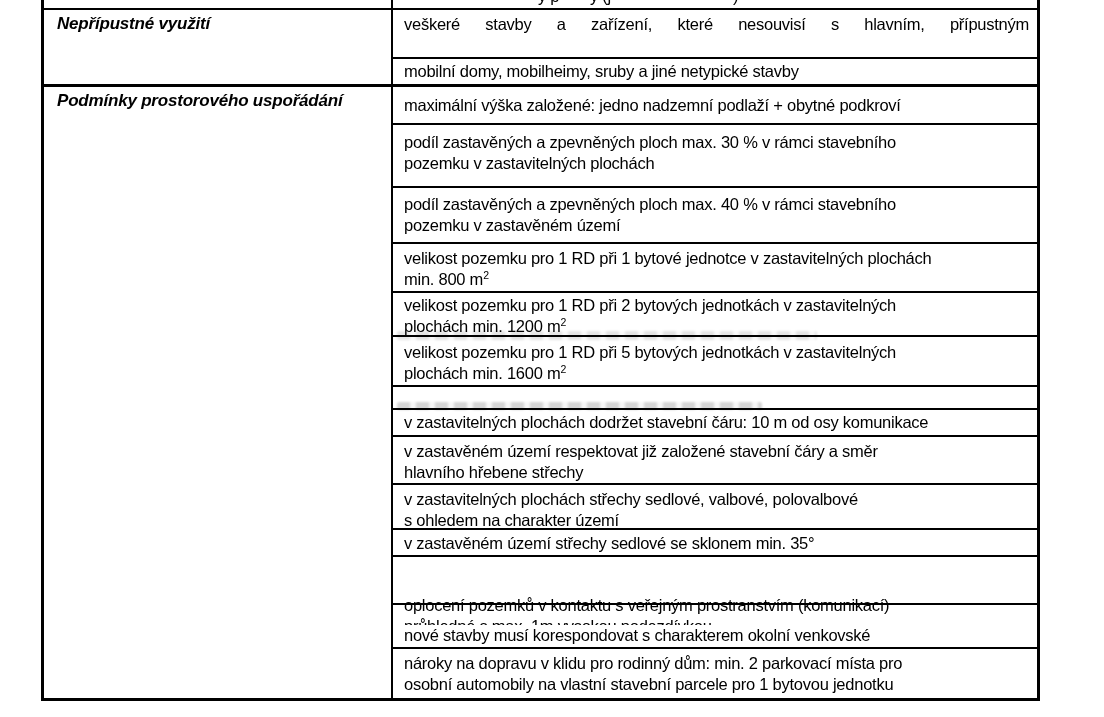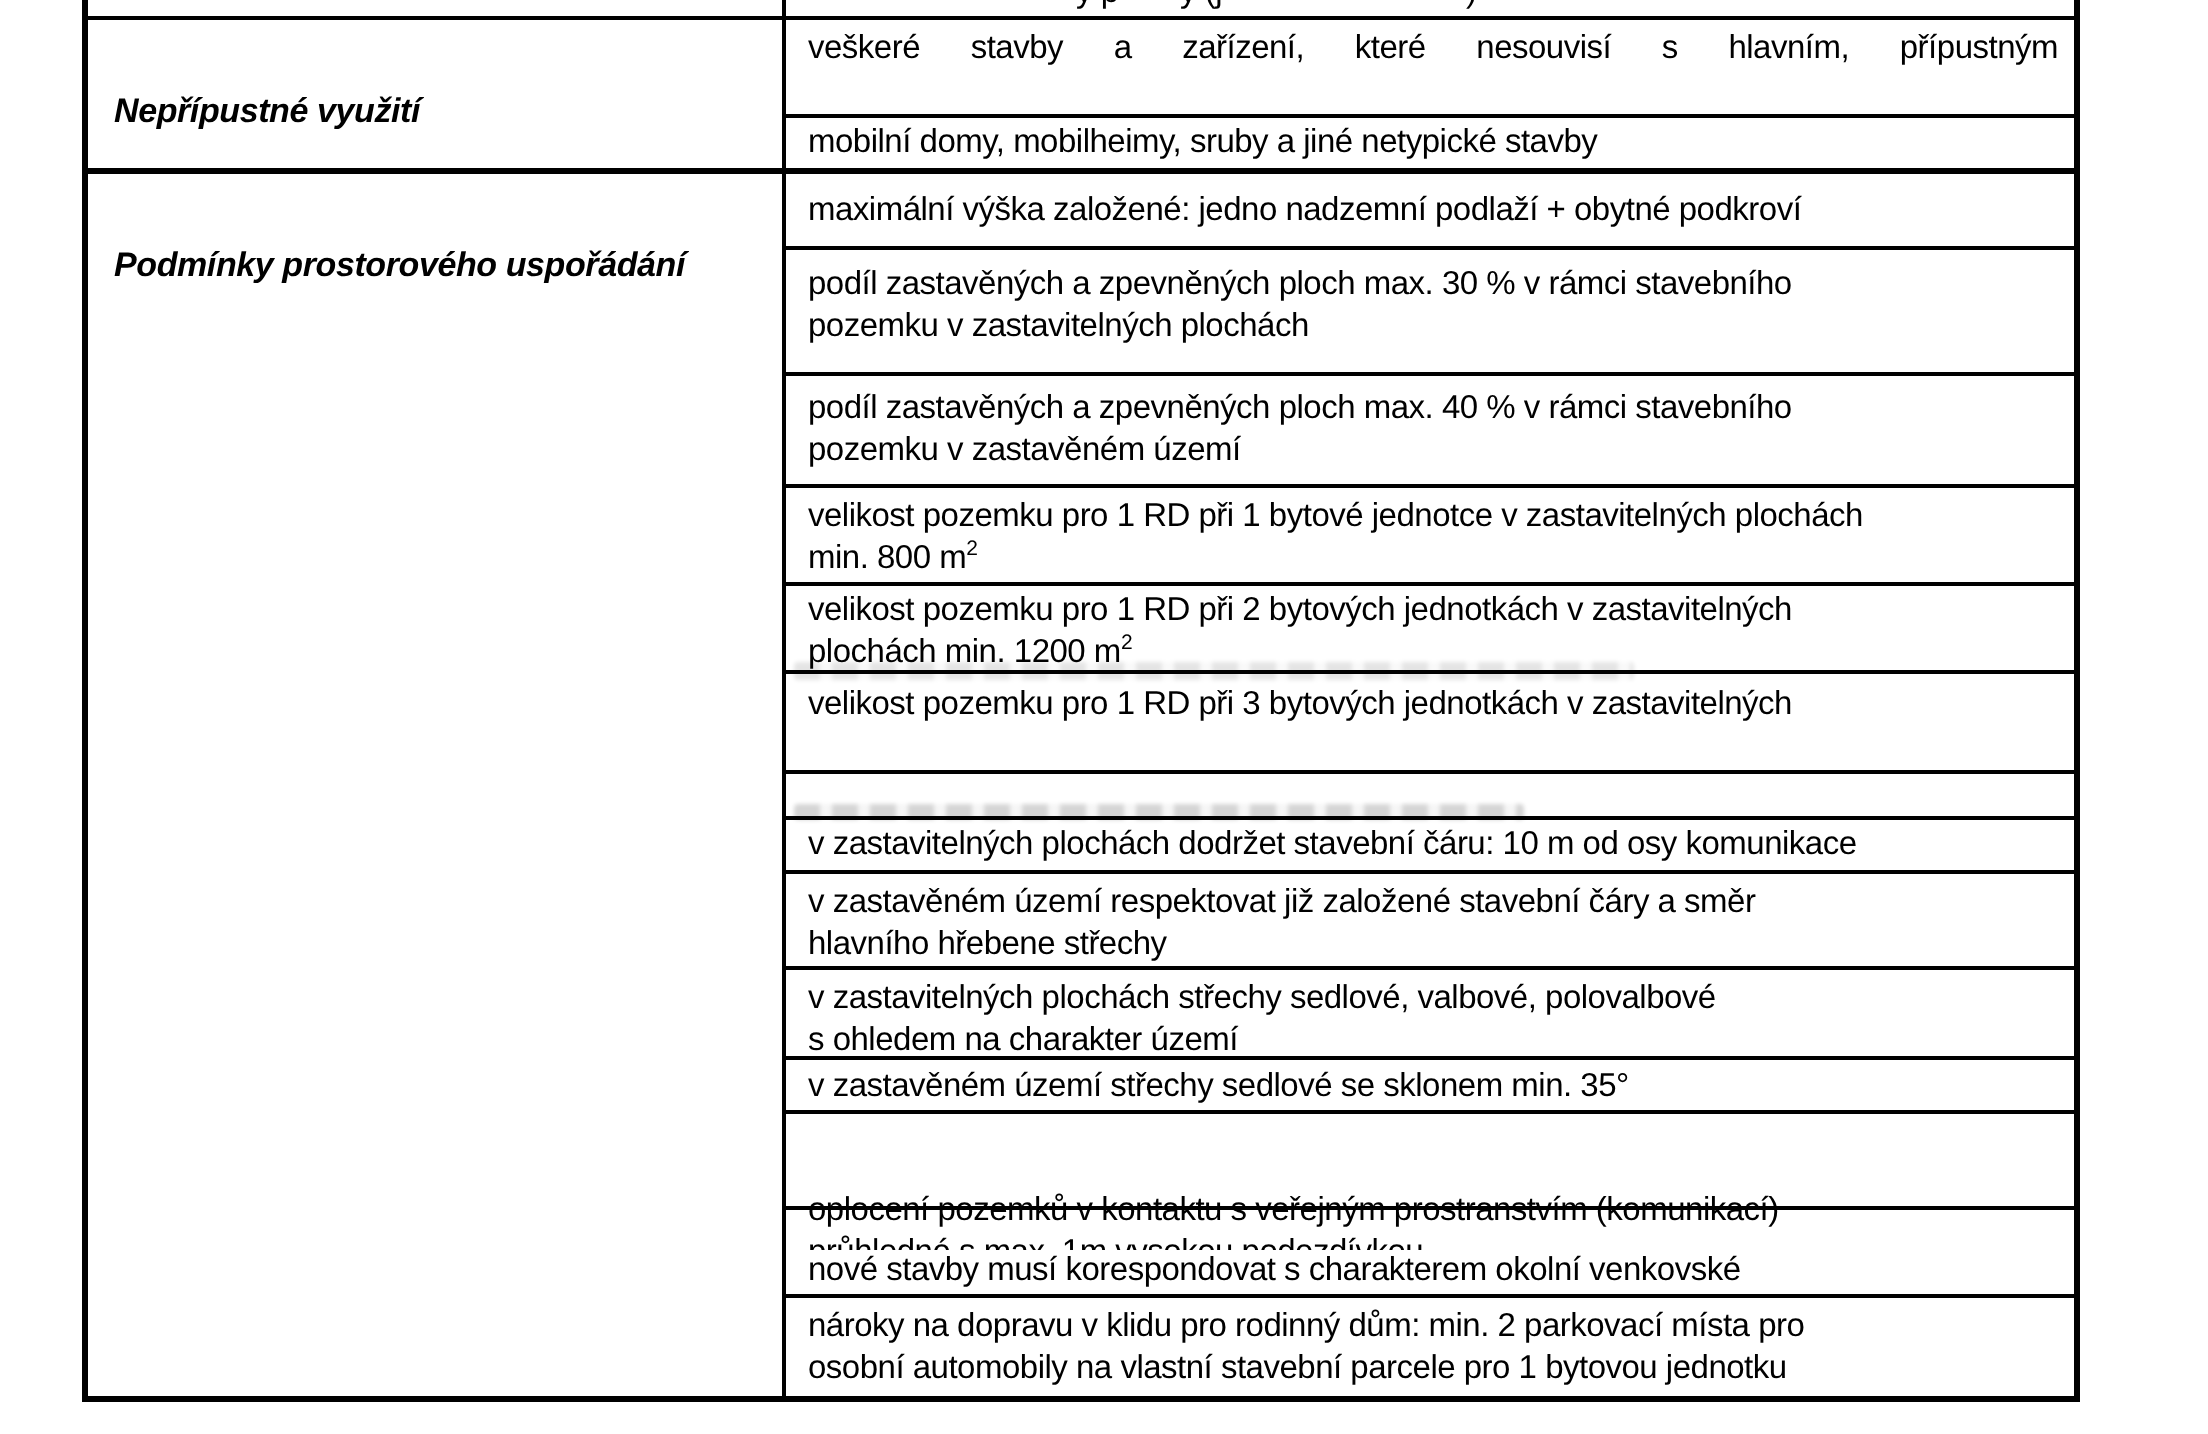--- a/index.html
+++ b/index.html
@@ -15,7 +15,6 @@
     position:absolute;left:57px;width:325px;
     font-size:17px;font-weight:bold;font-style:italic;letter-spacing:-0.2px;
     white-space:nowrap;
-    margin-top:32px;
   }
   
   .rrow{

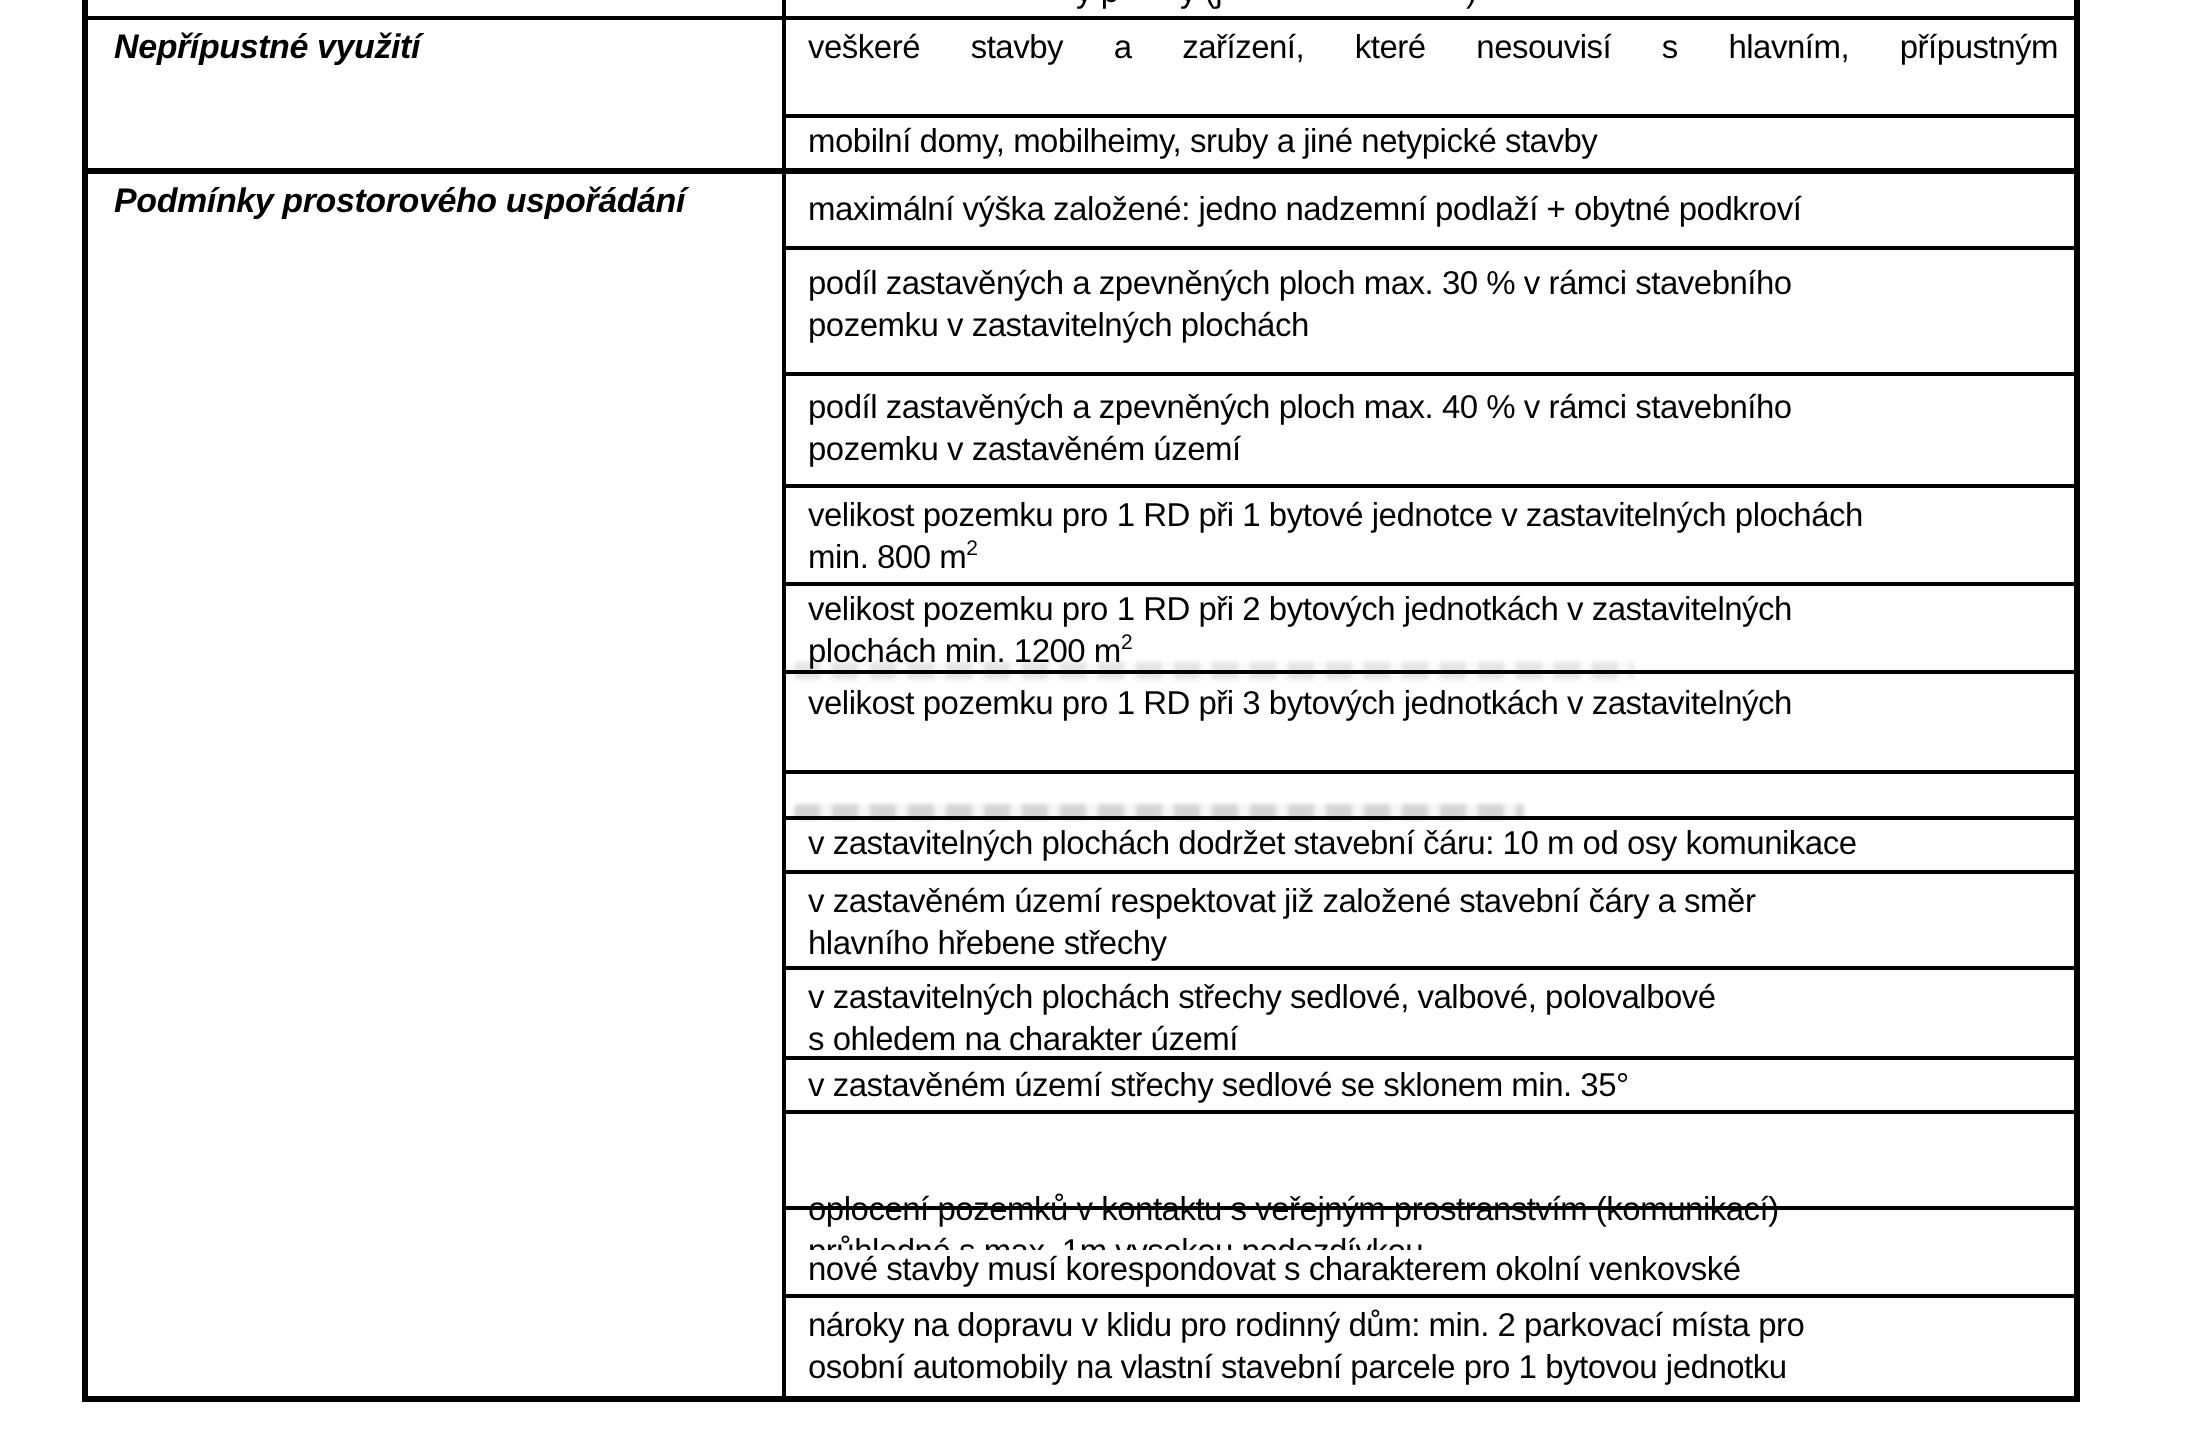--- a/index.html
+++ b/index.html
@@ -103,7 +103,7 @@
   <div class="hsep" style="top:335px"></div>
 
   <div class="rrow" style="top:337px;height:48px;padding-top:5px">
-    <div class="ln">velikost pozemku pro 1 RD při 3 bytových jednotkách v zastavitelných</div>
+    <div class="ln">velikost pozemku pro 1 RD při 5 bytových jednotkách v zastavitelných</div>
   </div>
   <div class="hsep" style="top:385px"></div>
 

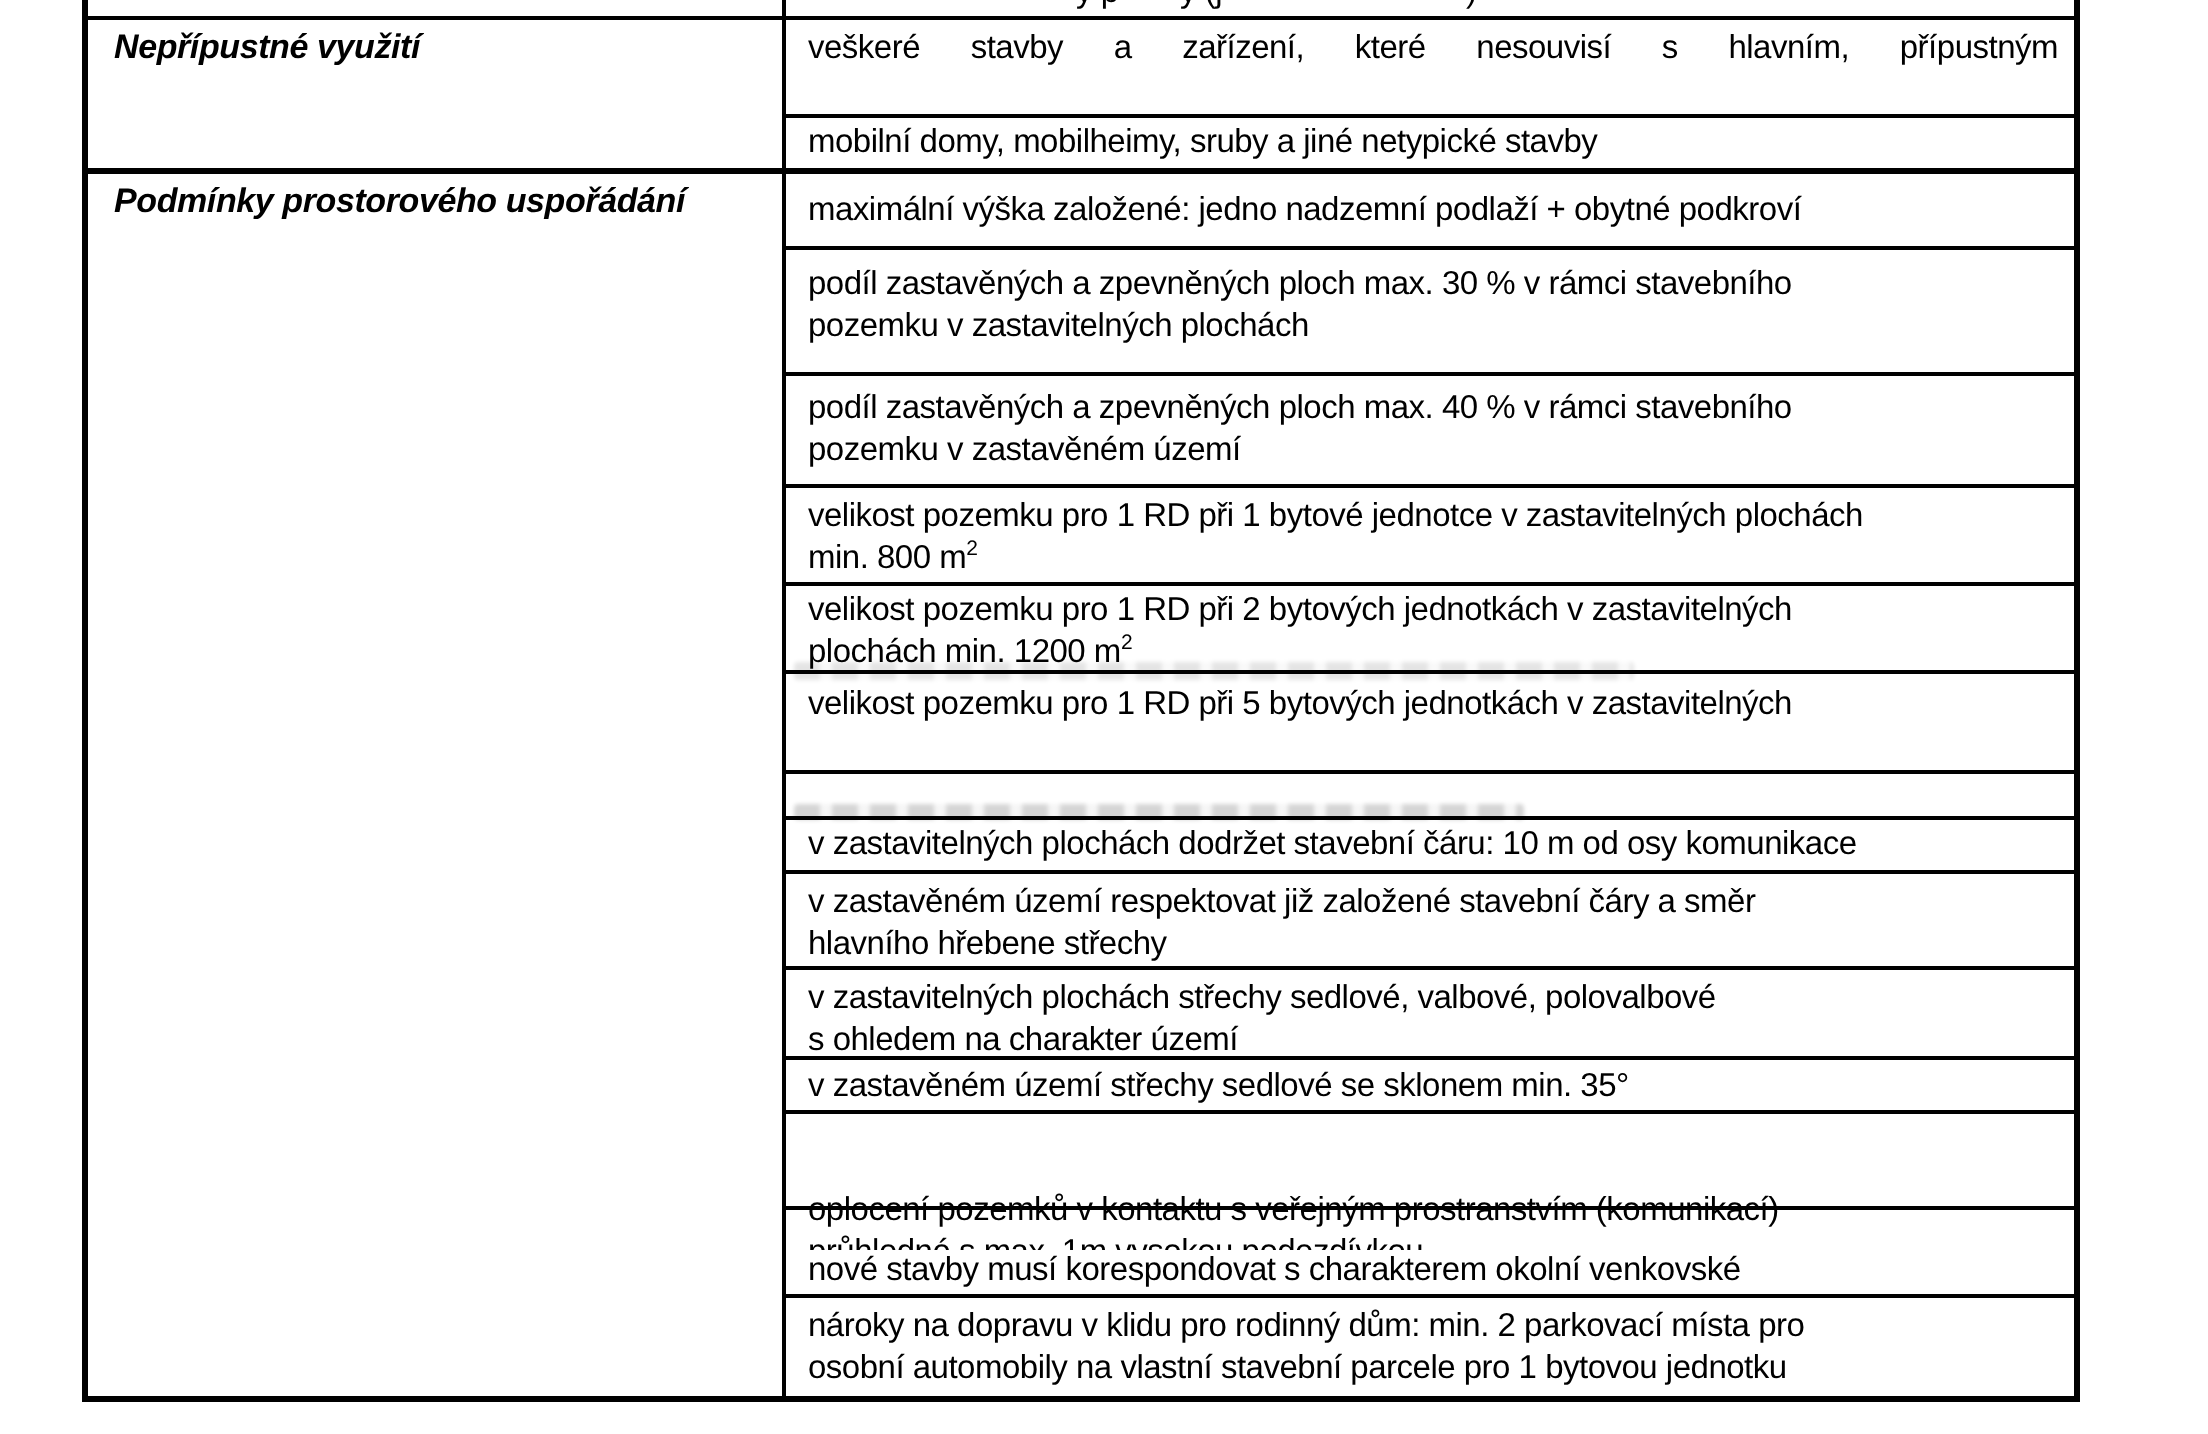--- a/index.html
+++ b/index.html
@@ -104,6 +104,7 @@
 
   <div class="rrow" style="top:337px;height:48px;padding-top:5px">
     <div class="ln">velikost pozemku pro 1 RD při 5 bytových jednotkách v zastavitelných</div>
+    <div class="ln"><span>plochách min. 1600 m</span><sup class="sq">2</sup></div>
   </div>
   <div class="hsep" style="top:385px"></div>
 

